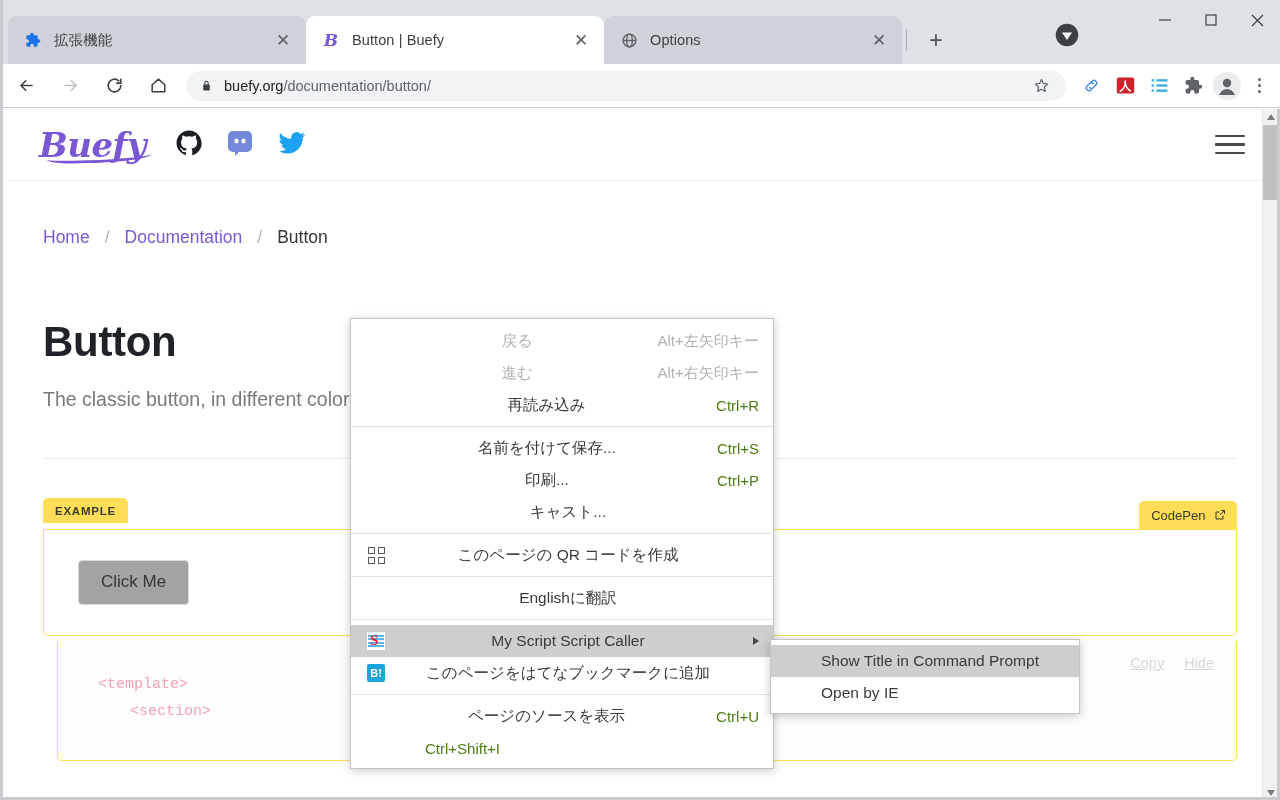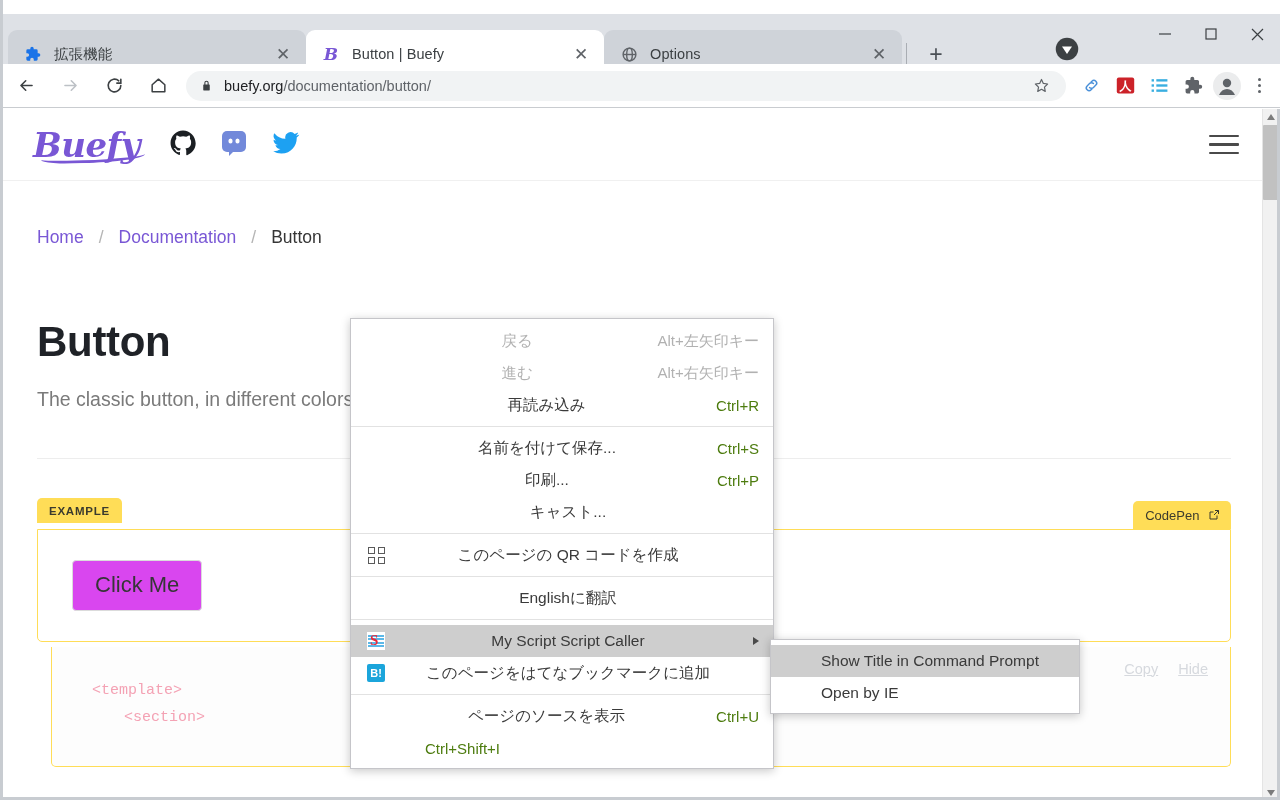--- a/index.html
+++ b/index.html
@@ -12,7 +12,7 @@
 
   
   .chrome-tabstrip {
-    position: absolute; top: 14px; left: 0; width: 1280px; height: 64px;
+    position: absolute; top: 0; left: 0; width: 1280px; height: 64px;
     background: #dee1e6;
   }
   .win-left-edge {

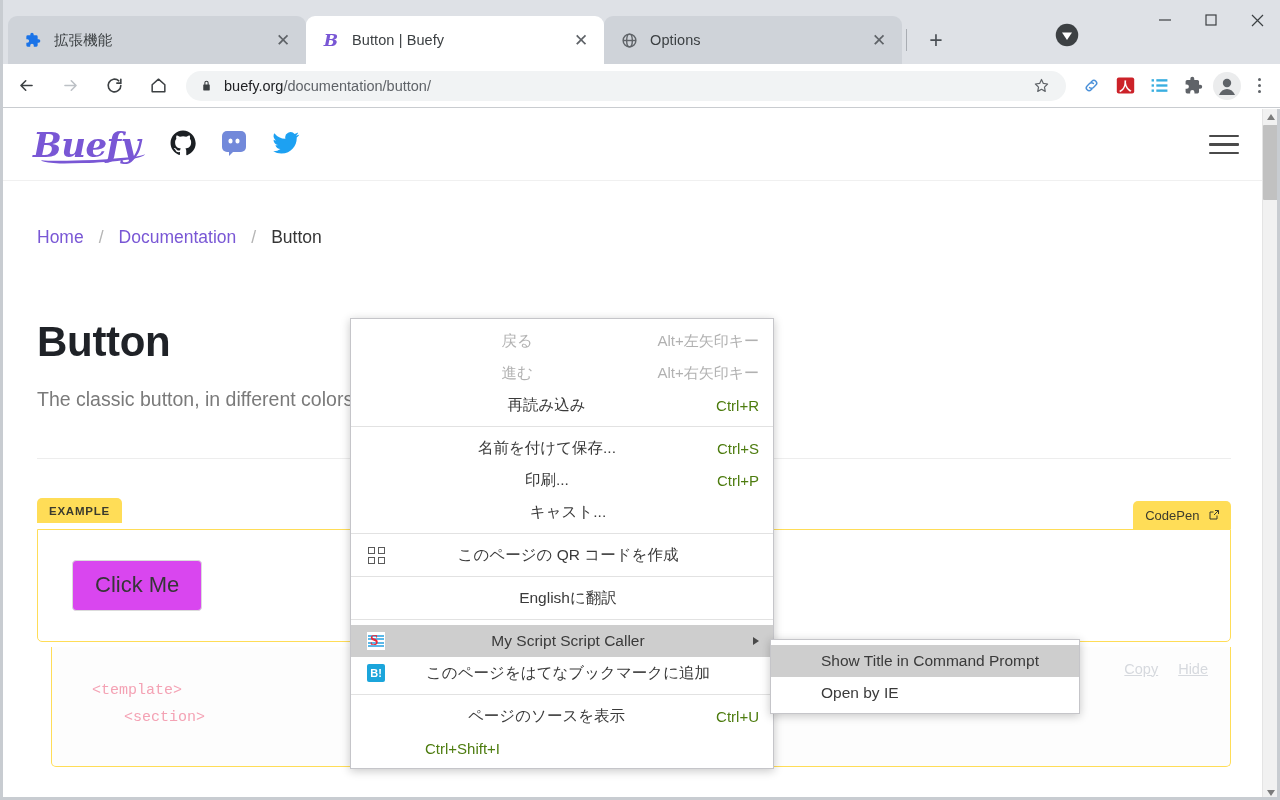--- a/index.html
+++ b/index.html
@@ -105,7 +105,7 @@
 
   
   .viewport {
-    position: absolute; top: 109px; left: 3px;
+    position: absolute; top: 109px; left: 9px;
     width: 1262px; height: 664px; background: #ffffff; overflow: hidden;
   }
   .page-navbar {

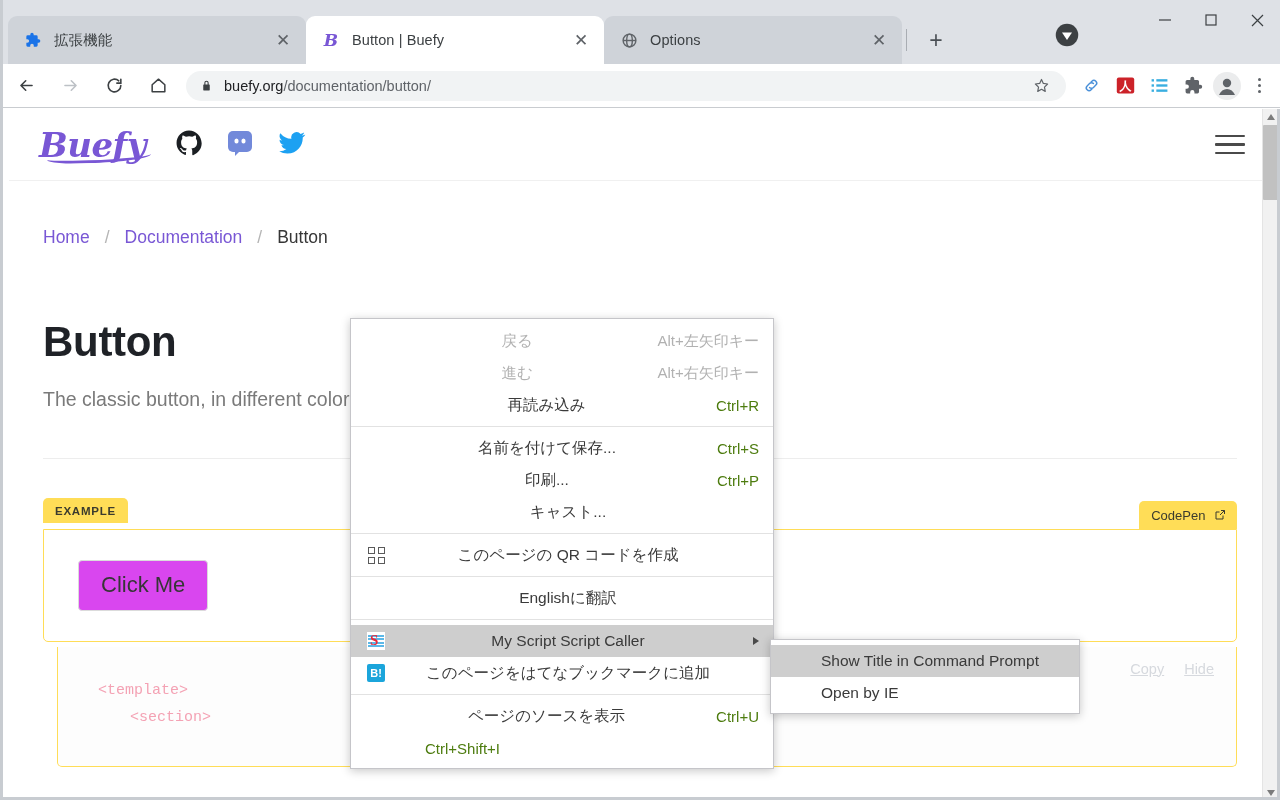--- a/index.html
+++ b/index.html
@@ -165,7 +165,7 @@
   }
   .click-me {
     display: inline-block; border: 1px solid #dbdbdb; border-radius: 4px;
-    background: #d946ef; color: #363636; font-size: 22px;
+    background: #a3a3a3; color: #363636; font-size: 17px;
     padding: 11px 22px; line-height: 1.2;
   }
   .code-panel {

